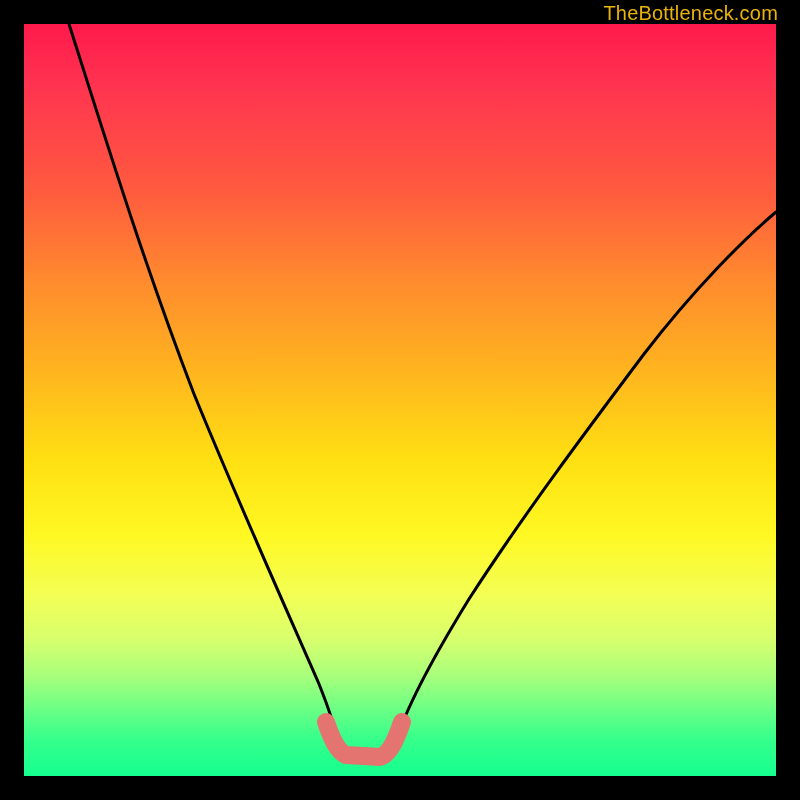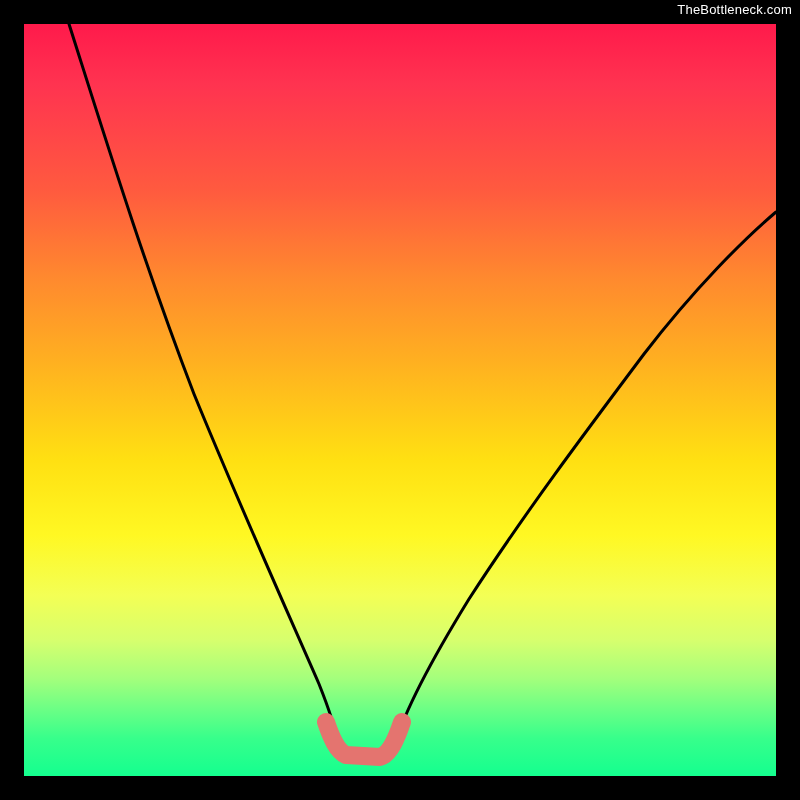--- a/index.html
+++ b/index.html
@@ -46,9 +46,9 @@
   .watermark {
     position: absolute;
     top: 2px;
-    right: 8px;
-    color: #ffffff;
-    font-size: 13px;
+    right: 22px;
+    color: #eab308;
+    font-size: 20px;
     letter-spacing: 0.2px;
     user-select: none;
   }

